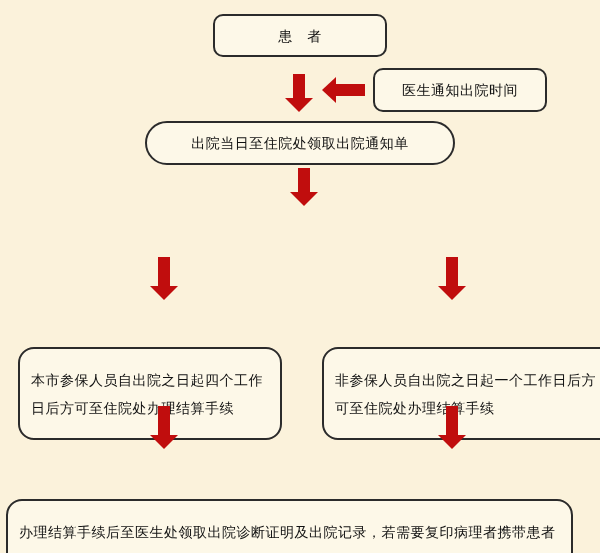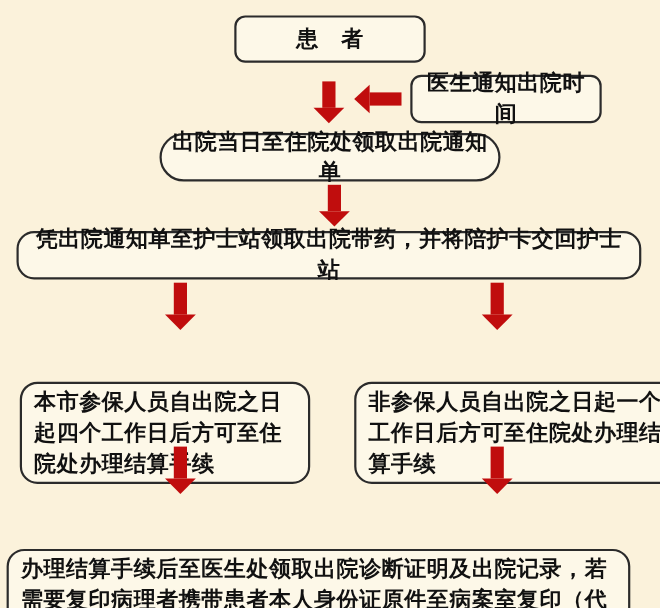--- a/index.html
+++ b/index.html
@@ -32,8 +32,8 @@
     justify-content: center;
     text-align: center;
     color: var(--text);
-    font-size: 20px;
-    font-weight: 700;
+    font-size: 14px;
+    font-weight: 400;
     letter-spacing: 0.5px;
     line-height: 28px;
     padding: 2px 8px;

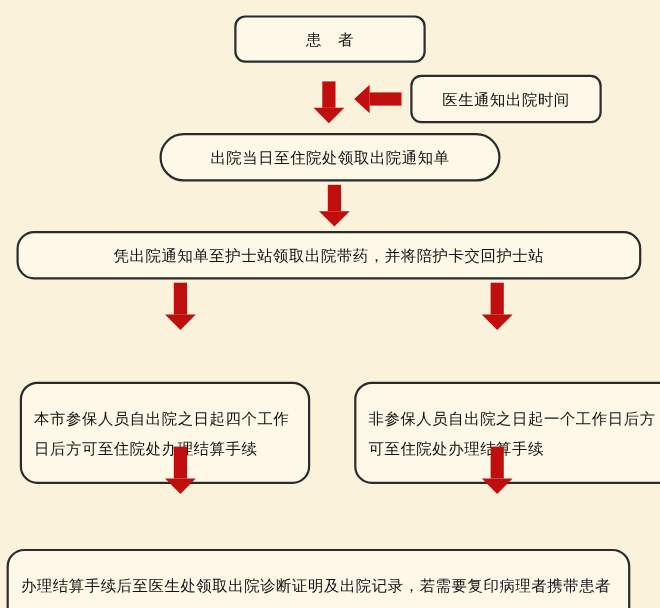--- a/index.html
+++ b/index.html
@@ -112,9 +112,6 @@
       <div class="head"></div>
   </div>
 
-  <div class="node big" style="left:15px; top:210px; width:568px; height:44px;">
-    <span>凭出院通知单至护士站领取出院带药，并将陪护卡交回护士站</span>
-  </div>
 
   <div class="arrow-down" style="left:150px; top:257px;">
     <div class="shaft" style="height:29px"></div>

